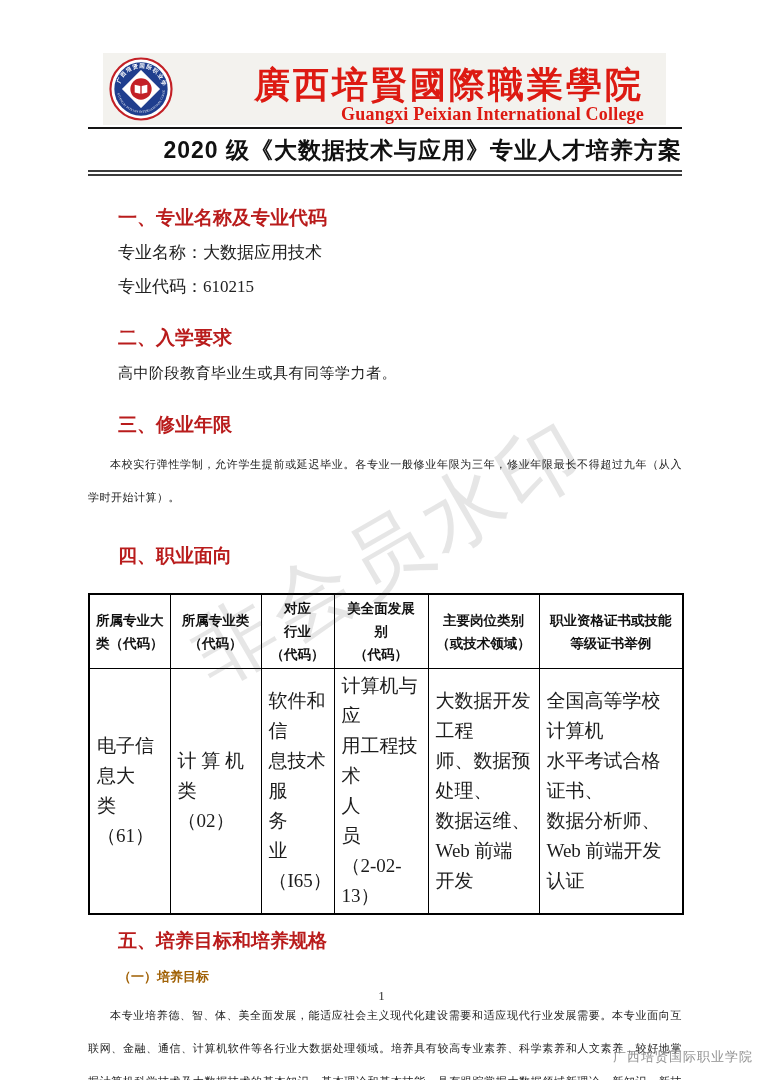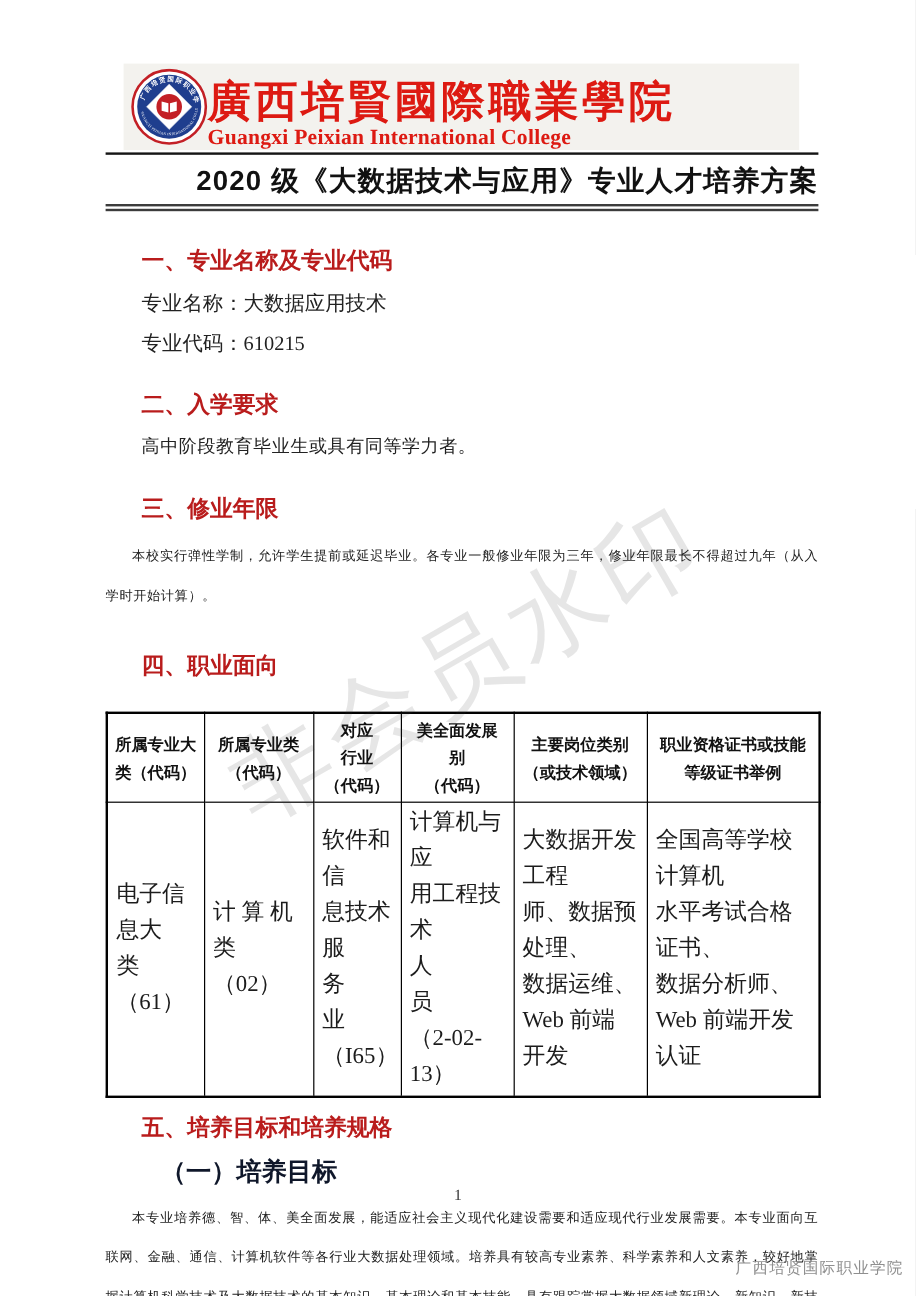--- a/index.html
+++ b/index.html
@@ -18,7 +18,7 @@
     background:#f3f2ee; display:flex; align-items:center; padding-left:6px;
   }
   .logo { width:64px; height:64px; flex:0 0 64px; }
-  .brand { flex:1; text-align:left; padding-right:6px;margin-top:12px; }
+  .brand { flex:1; text-align:right; padding-right:22px;margin-top:12px; }
   .brand-cn {
     color:#dd1a12; font-weight:bold; font-size:36px; line-height:38px;
     letter-spacing:3px; font-family:"Liberation Serif","DejaVu Serif",serif;

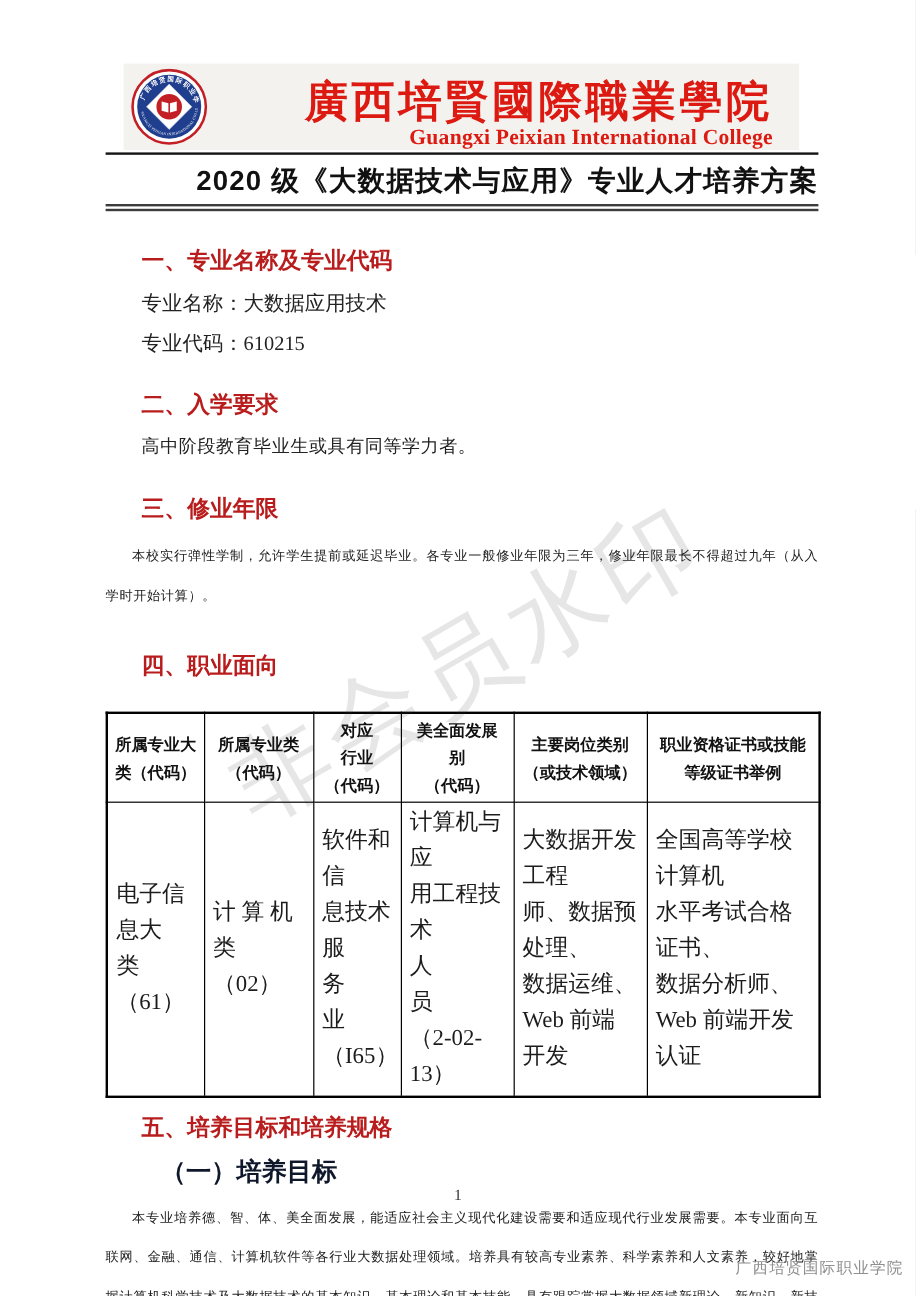--- a/index.html
+++ b/index.html
@@ -47,8 +47,8 @@
   }
   .h-sub {
     font-family:"Liberation Sans","DejaVu Sans",sans-serif;
-    font-weight:bold; font-size:21px; color:#0f172a;
-    margin:17px 0 0 46px; line-height:18px;
+    font-weight:bold; font-size:13px; color:#a16207;
+    margin:17px 0 0 30px; line-height:18px;
   }
   .kv-line { margin:15px 0 0 30px; font-size:17px; line-height:19px; }
   .para {

